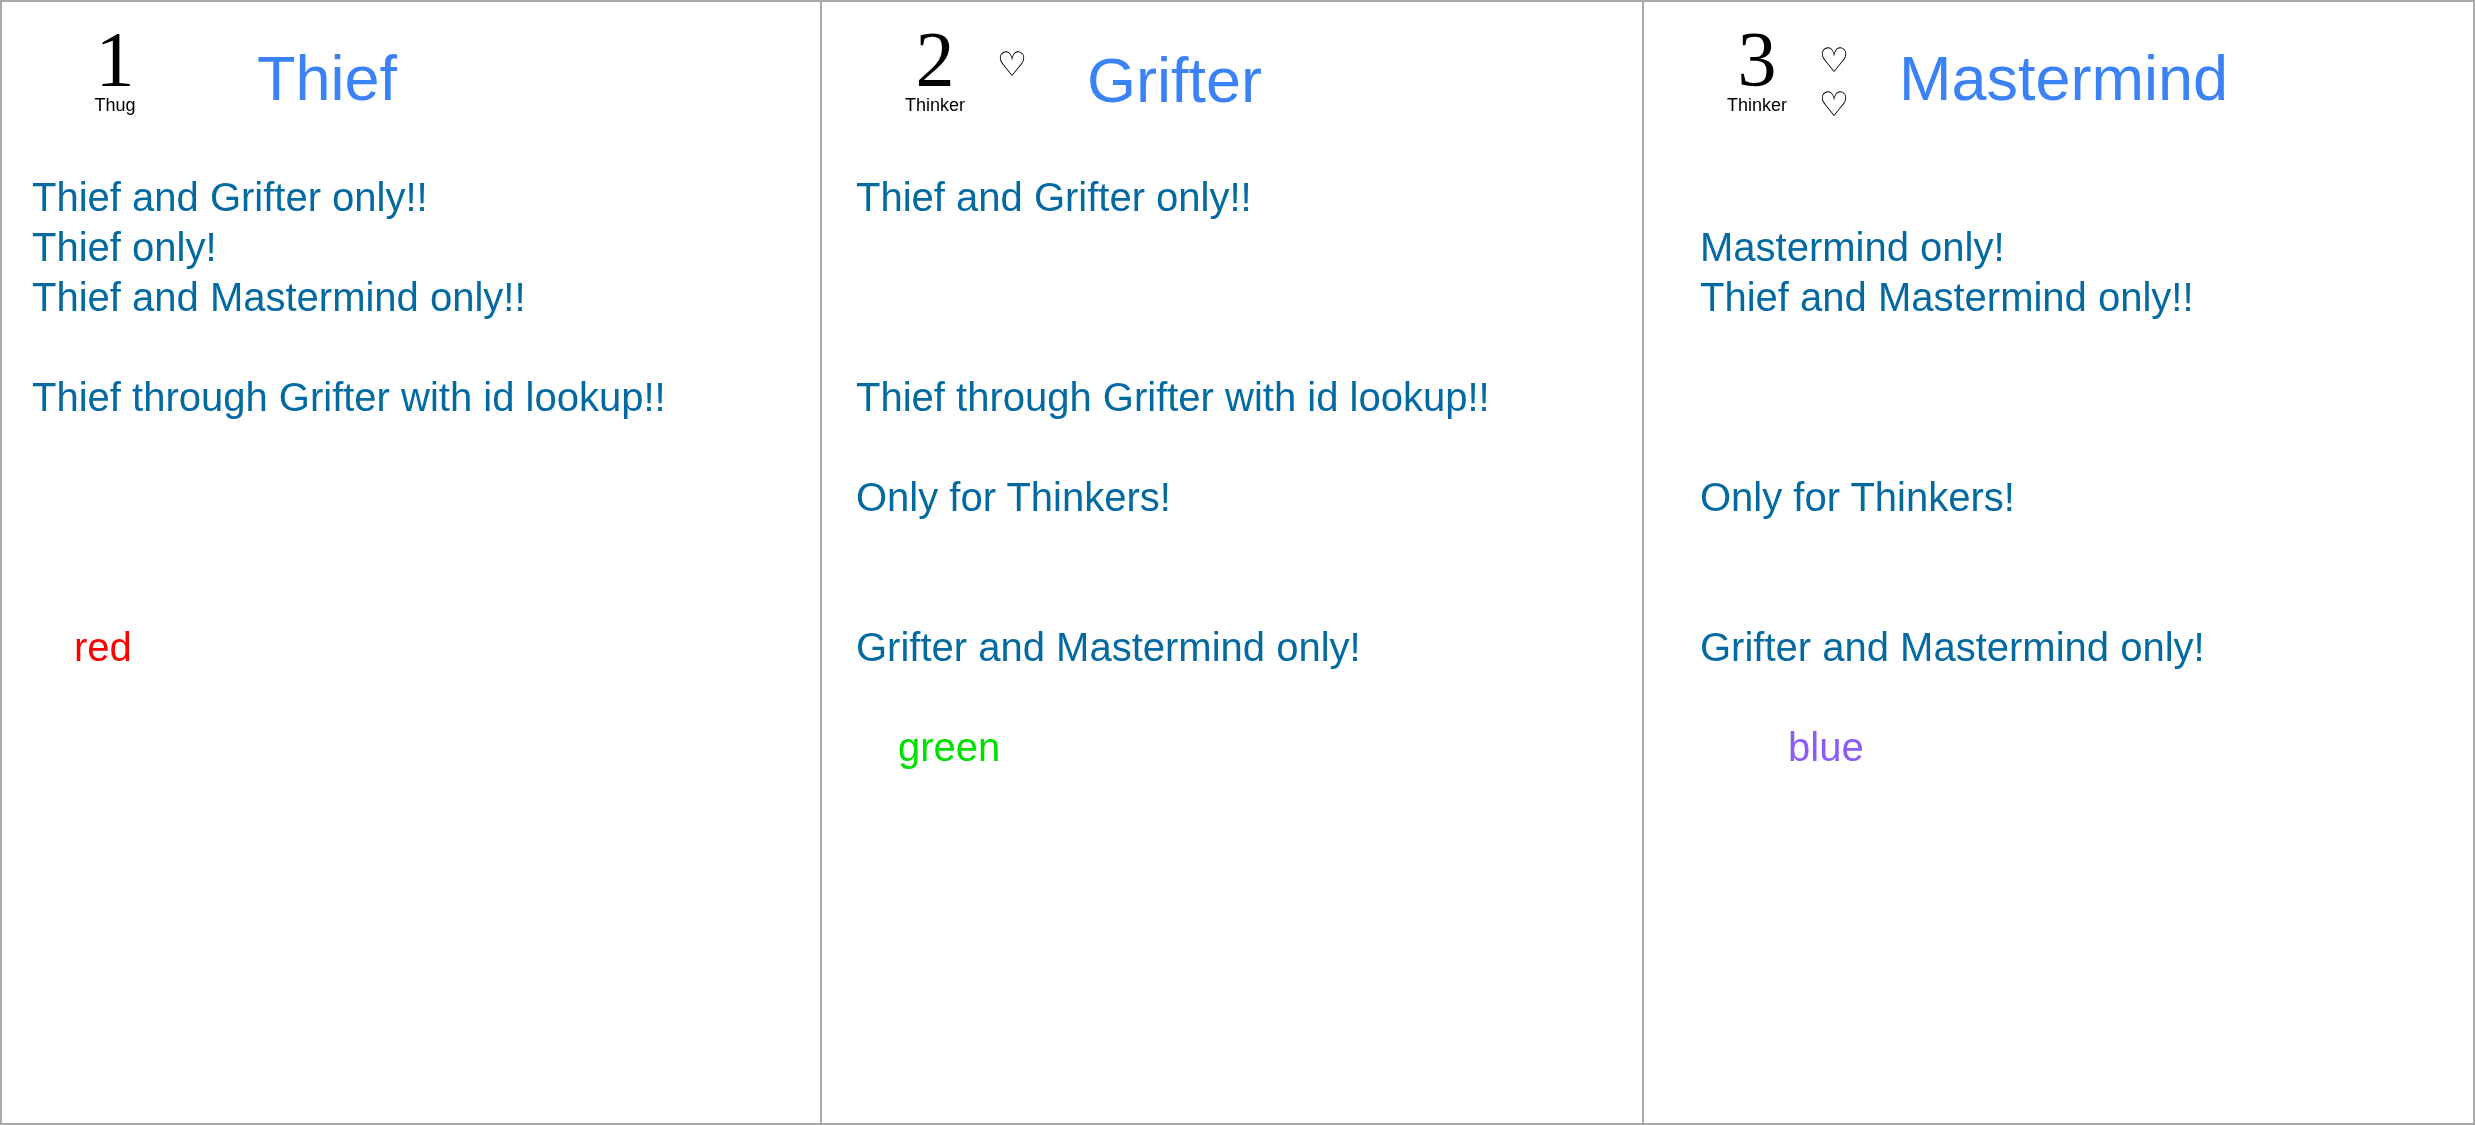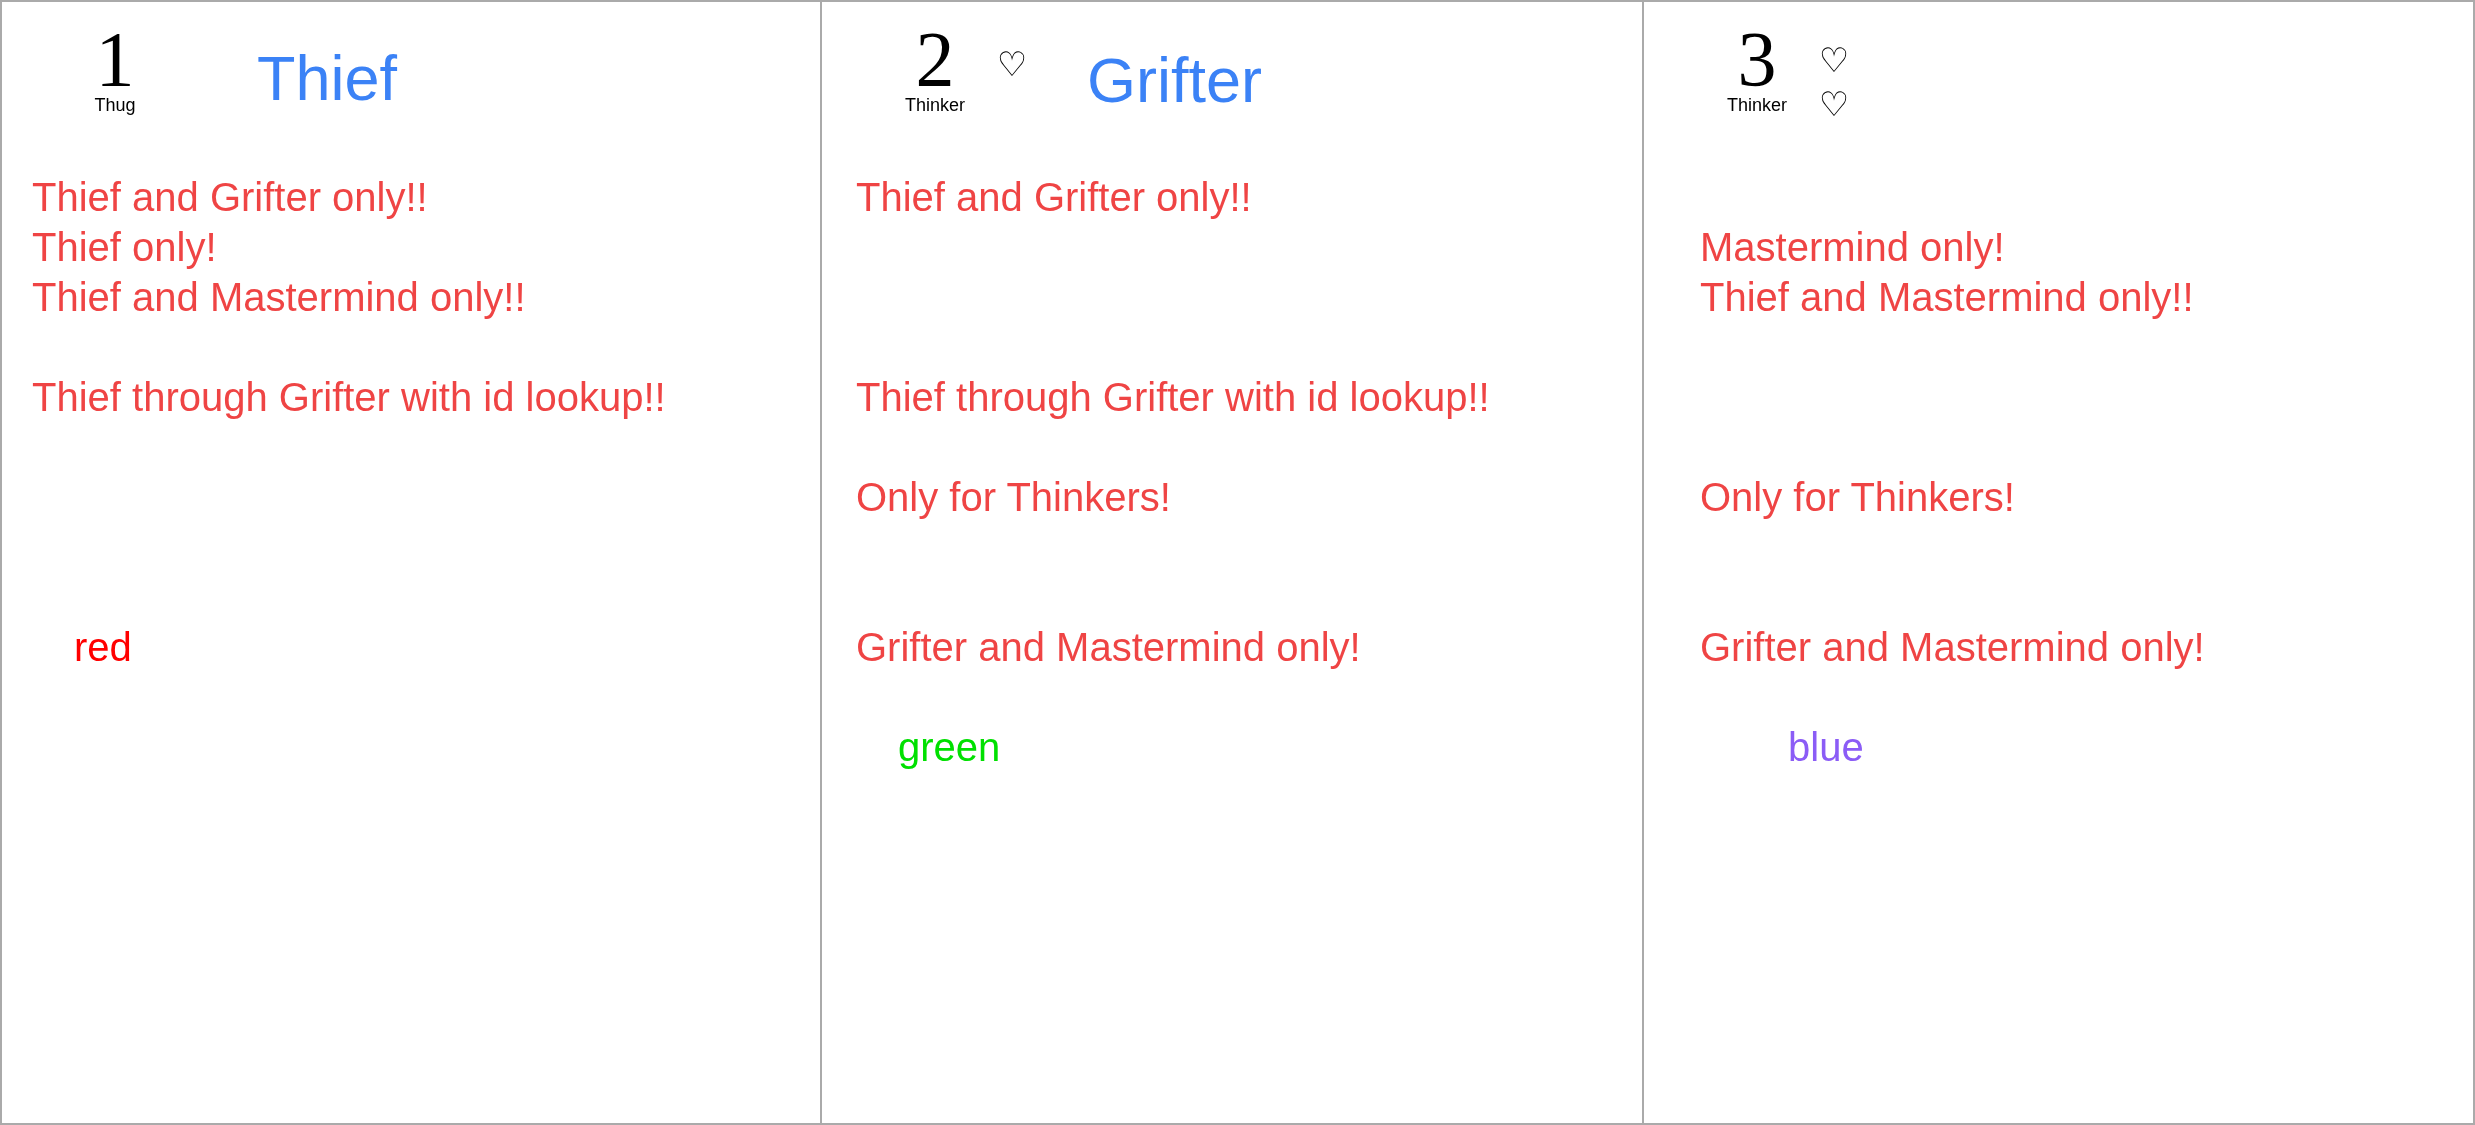--- a/index.html
+++ b/index.html
@@ -169,6 +169,7 @@
         <span class="pip">♡</span>
         <span class="pip">♡</span>
       </div>
+      <div class="card-title title-3">Mastermind</div>
     </div>
     <div class="body-lines">
       <div class="line blank">&nbsp;</div>

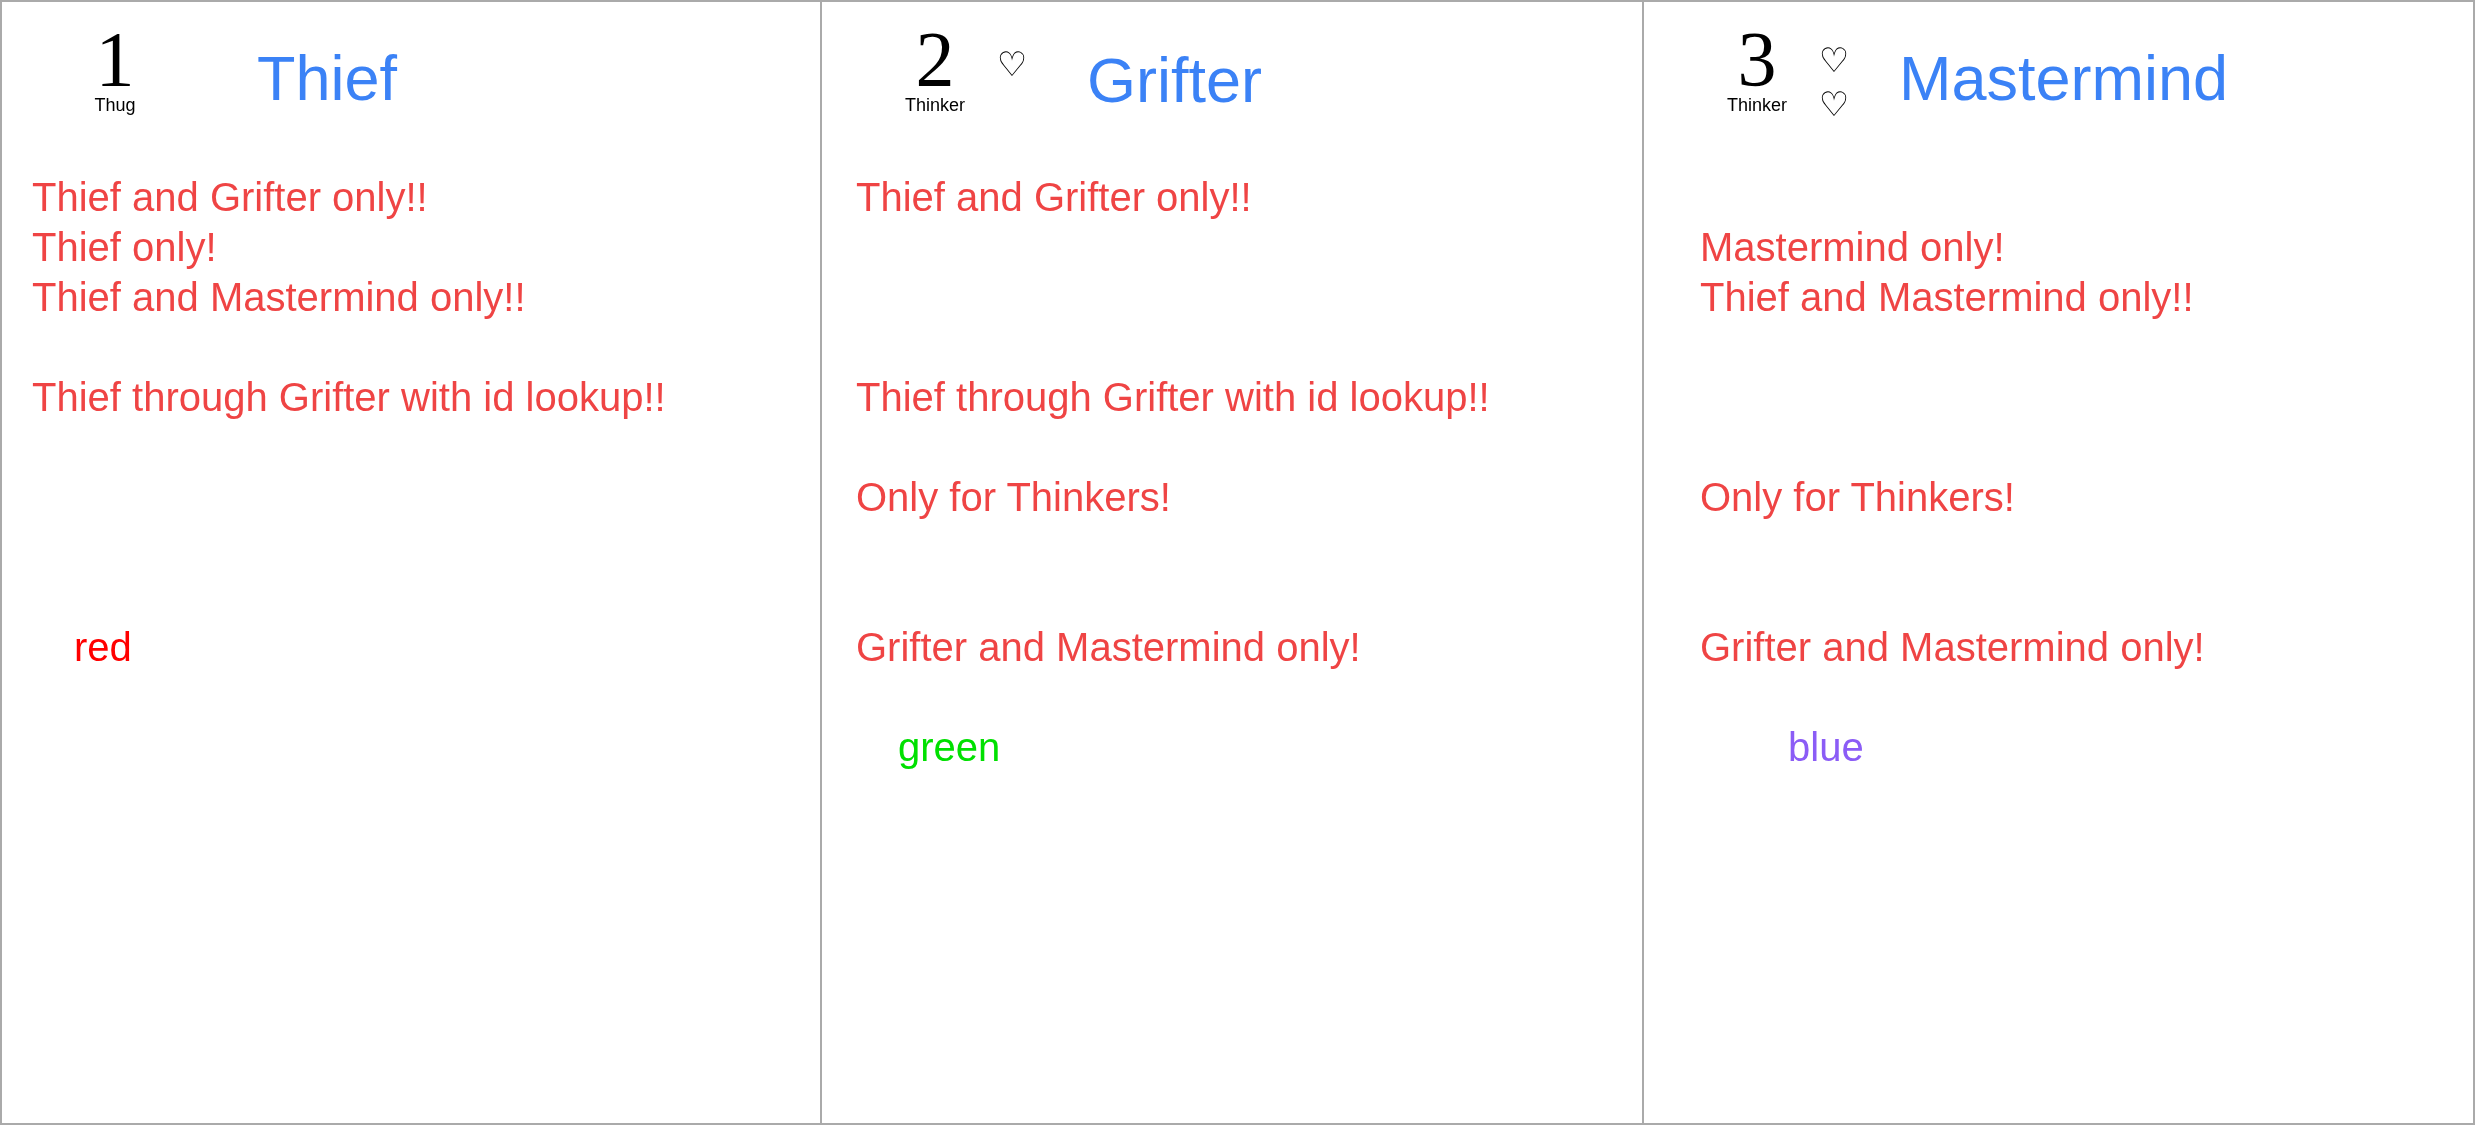--- a/index.html
+++ b/index.html
@@ -93,7 +93,7 @@
     line-height: 50px;
     height: 50px;
     white-space: nowrap;
-    color: #ef4444;
+    color: #0369a1;
   }
   .line.blank { color: transparent; }
   .line.indent { padding-left: 42px; }

